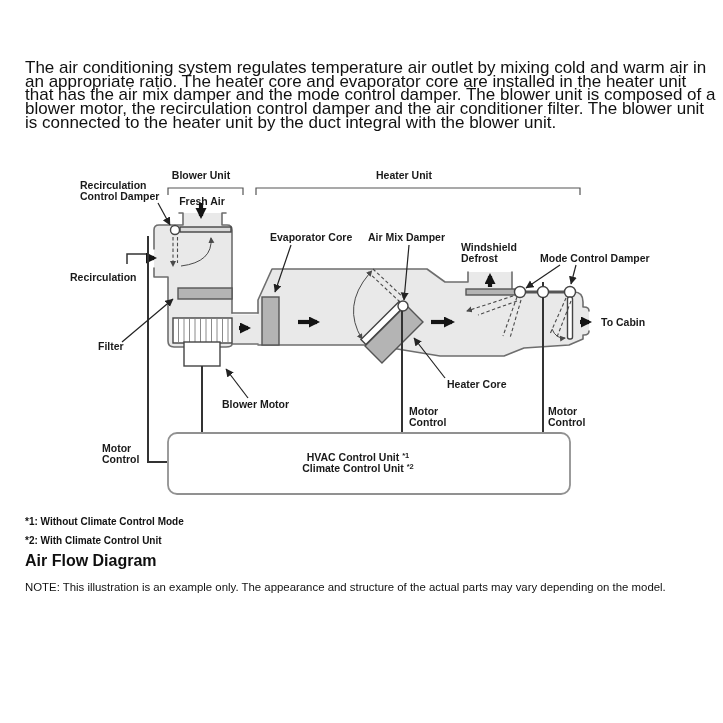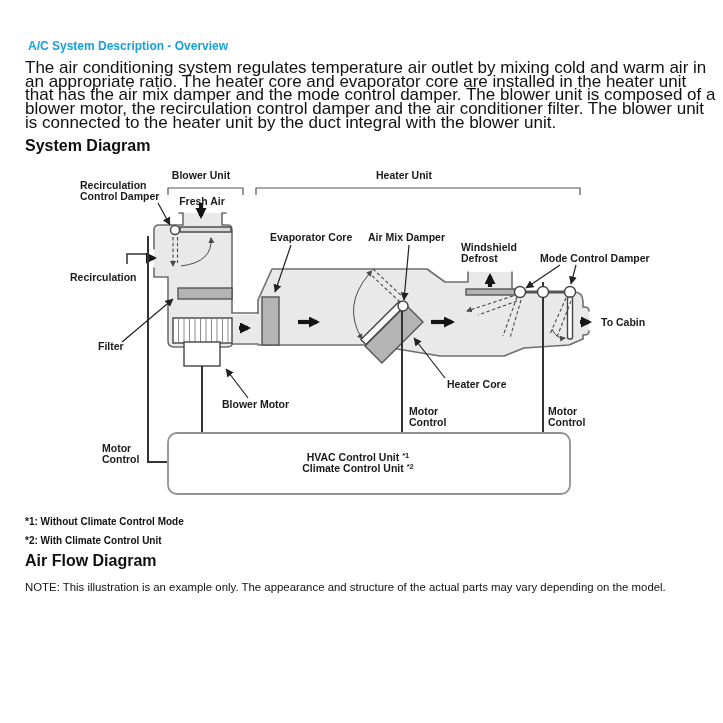--- a/index.html
+++ b/index.html
@@ -42,7 +42,6 @@
 
 <div id="page">
 
-  <div class="abs doc-title">A/C System Description - Overview</div>
 
   <div class="abs body-par">The air conditioning system regulates temperature air outlet by mixing cold and warm air in an appropriate ratio. The heater core and evaporator core are installed in the heater unit that has the air mix damper and the mode control damper. The blower unit is composed of a blower motor, the recirculation control damper and the air conditioner filter. The blower unit is connected to the heater unit by the duct integral with the blower unit.</div>
 

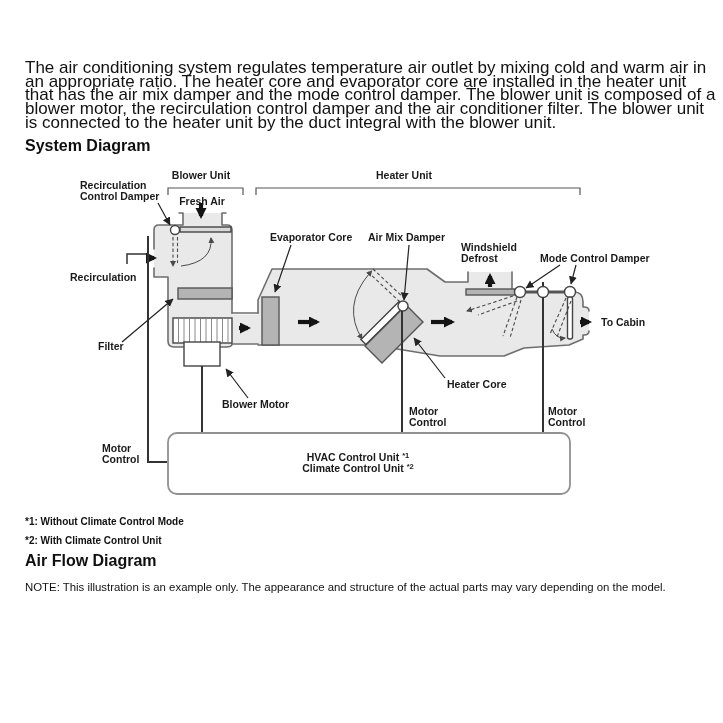--- a/index.html
+++ b/index.html
@@ -45,7 +45,6 @@
 
   <div class="abs body-par">The air conditioning system regulates temperature air outlet by mixing cold and warm air in an appropriate ratio. The heater core and evaporator core are installed in the heater unit that has the air mix damper and the mode control damper. The blower unit is composed of a blower motor, the recirculation control damper and the air conditioner filter. The blower unit is connected to the heater unit by the duct integral with the blower unit.</div>
 
-  <div class="abs h2" style="top:137px;">System Diagram</div>
 
   <svg class="abs" style="left:0;top:165px;" width="723" height="335" viewBox="0 165 723 335">
     <defs>

